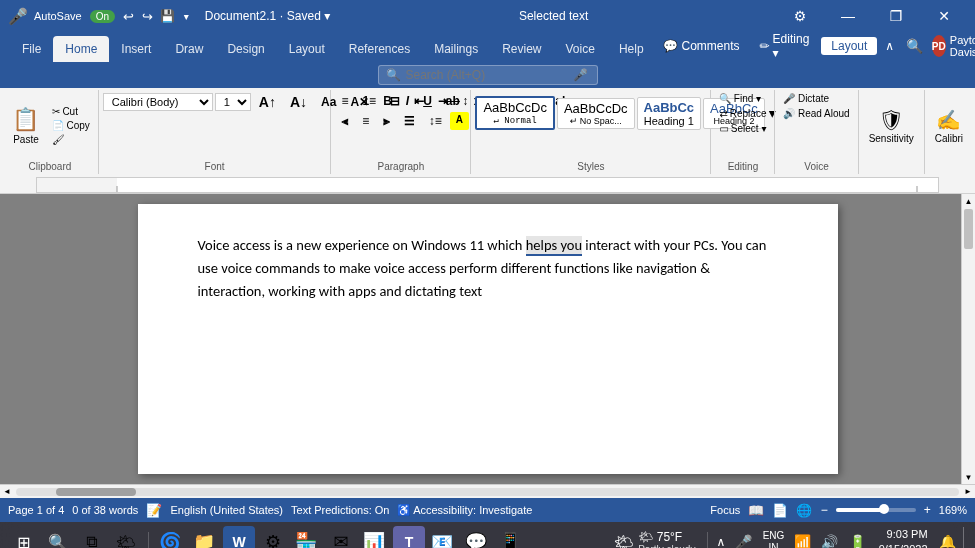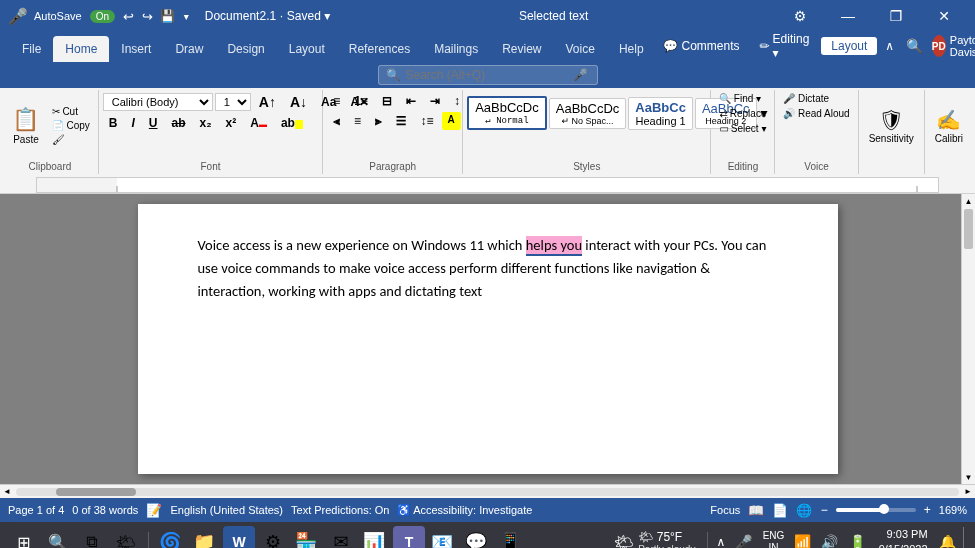--- a/index.html
+++ b/index.html
@@ -211,7 +211,7 @@
   </div>
 
   <div class="rg" style="min-width:170px;">
-    <div class="rg-top" style="flex-direction:column;align-items:flex-start;gap:2px;">
+    <div class="rg-top" style="flex-direction:row;align-items:flex-start;gap:2px;">
       <div style="display:flex;gap:2px;align-items:center;">
         <select style="font-size:11px;border:1px solid #ccc;background:white;padding:1px 4px;width:110px;" title="Calibri (Body)">
           <option>Calibri (Body)</option>

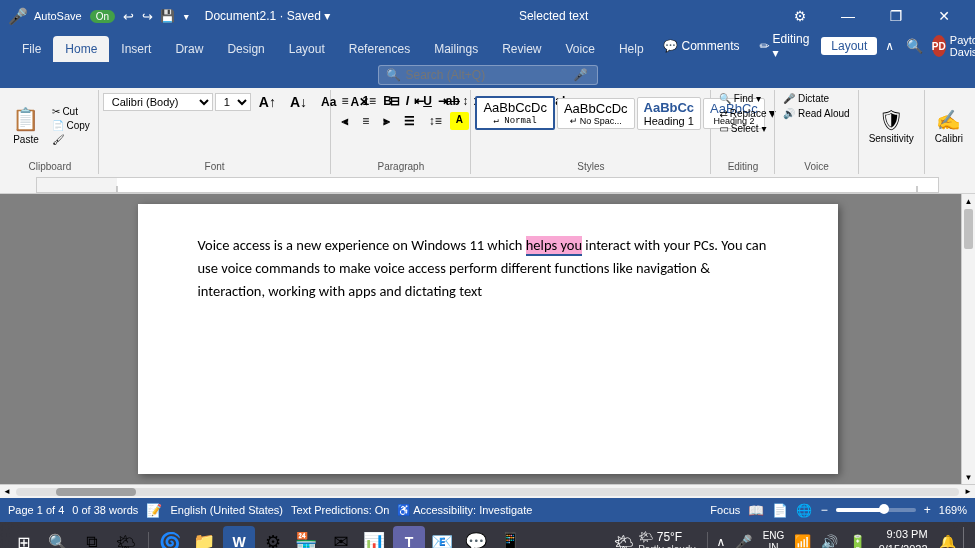--- a/index.html
+++ b/index.html
@@ -340,7 +340,7 @@
 
 <div id="doc-area" style="position:relative;display:flex;justify-content:center;padding:10px;background:#808080;height:calc(548px - 32px - 30px - 88px - 26px - 18px - 24px - 40px);">
   <div id="page" style="background:white;width:700px;min-height:200px;box-shadow:2px 2px 8px rgba(0,0,0,0.4);padding:30px 60px;font-size:14.5px;line-height:1.6;color:#000;font-family:'Calibri','Segoe UI',sans-serif;">
-    <span>Voice access is a new experience on Windows 11 which </span><span style="background:#f9a8d4;border-bottom:2px solid #2b579a;">helps you</span><span> interact with your PCs. You can use voice commands to make voice access perform different functions like navigation &amp; interaction, working with apps and dictating text</span>
+    <span>Voice access is a new experience on Windows 11 which </span><span style="background:#e5e5e5;border-bottom:2px solid #2b579a;">helps you</span><span> interact with your PCs. You can use voice commands to make voice access perform different functions like navigation &amp; interaction, working with apps and dictating text</span>
   </div>
 
   <div style="position:absolute;right:0;top:0;bottom:0;width:14px;background:#f3f3f3;display:flex;flex-direction:column;border-left:1px solid #ccc;">

